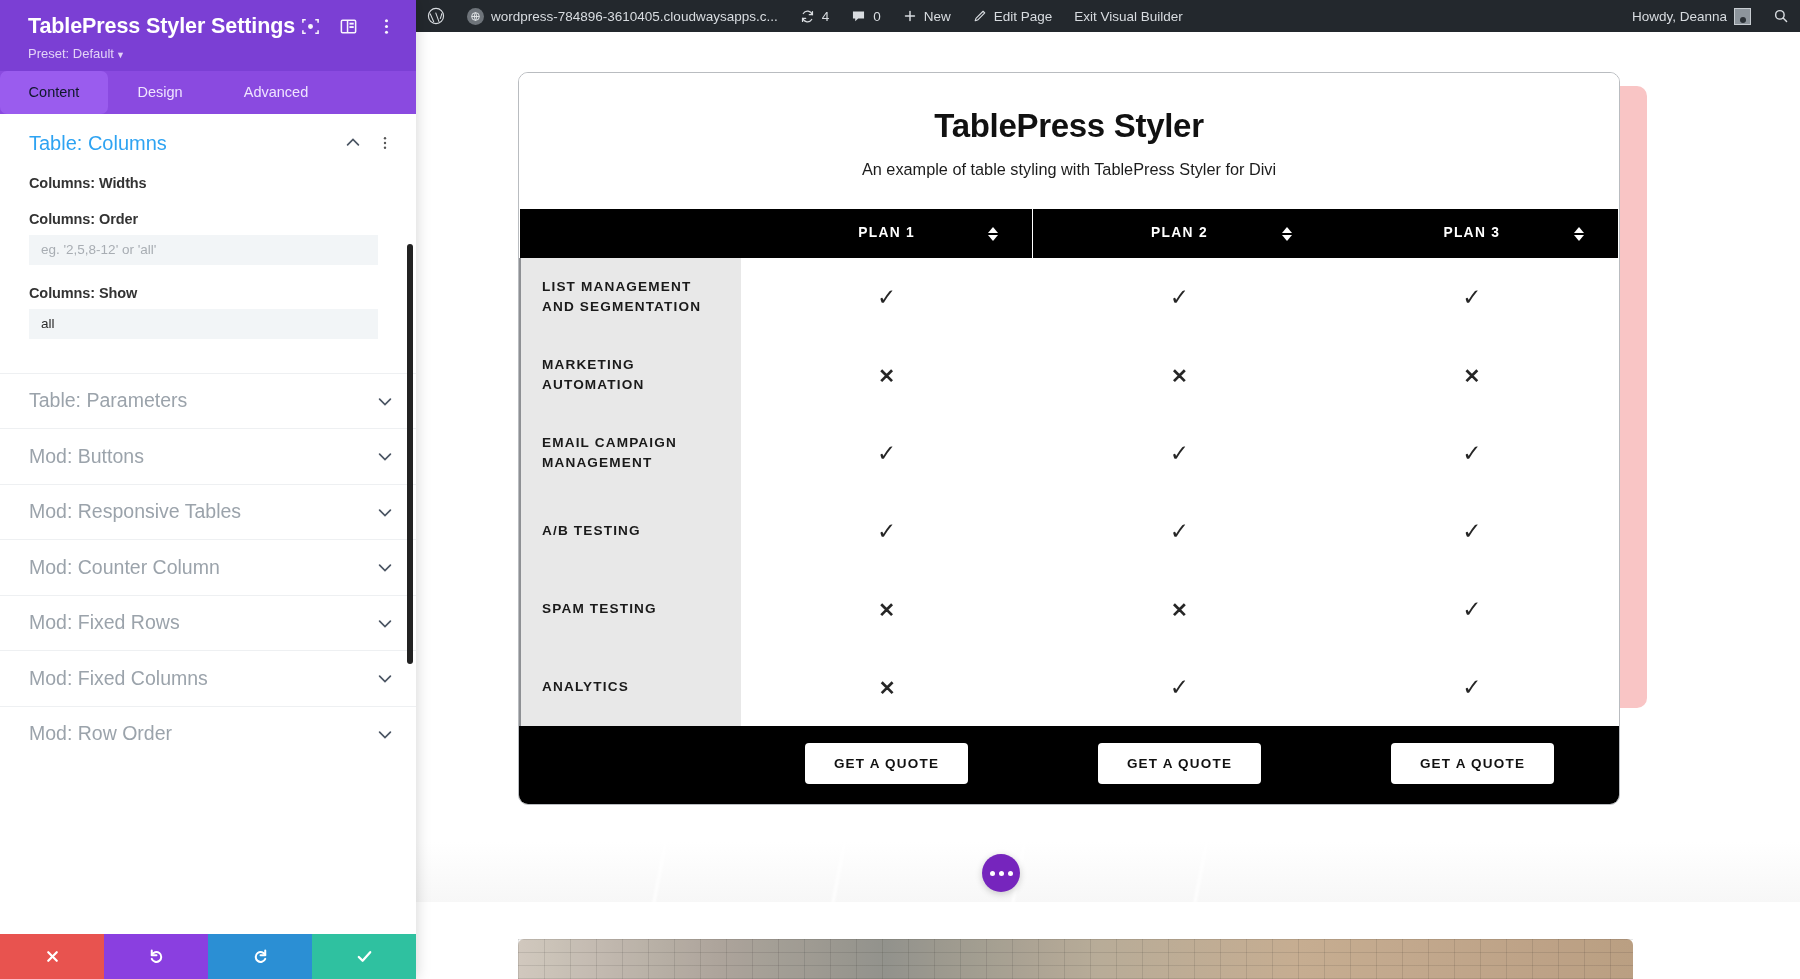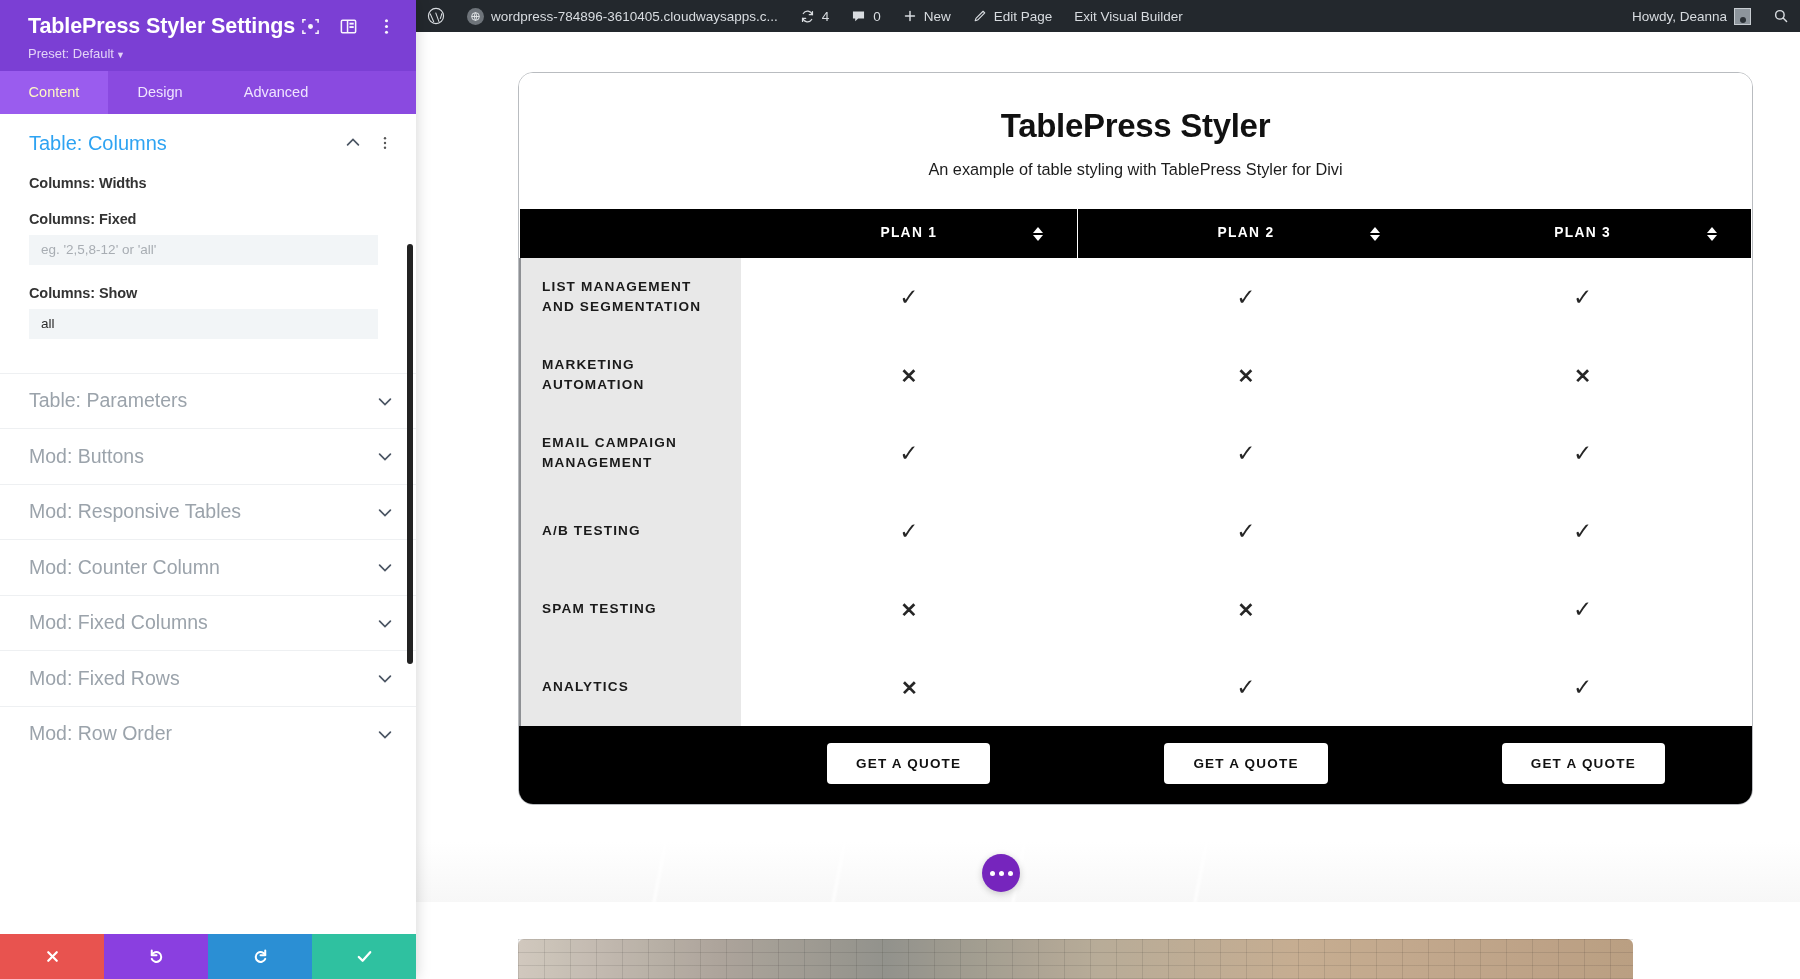--- a/index.html
+++ b/index.html
@@ -48,7 +48,7 @@
   .panel-tab:nth-child(1){ width: 108px; }
   .panel-tab:nth-child(2){ width: 104px; }
   .panel-tab:nth-child(3){ width: 128px; }
-  .panel-tab.active { background: #9a5cee; color: #fef9c3; }
+  .panel-tab.active { background: #9a5cee; color: #0f172a; border-radius: 7px; }
 
   #panel-body { flex: 1 1 auto; overflow: hidden; position: relative; background: #fff; }
 

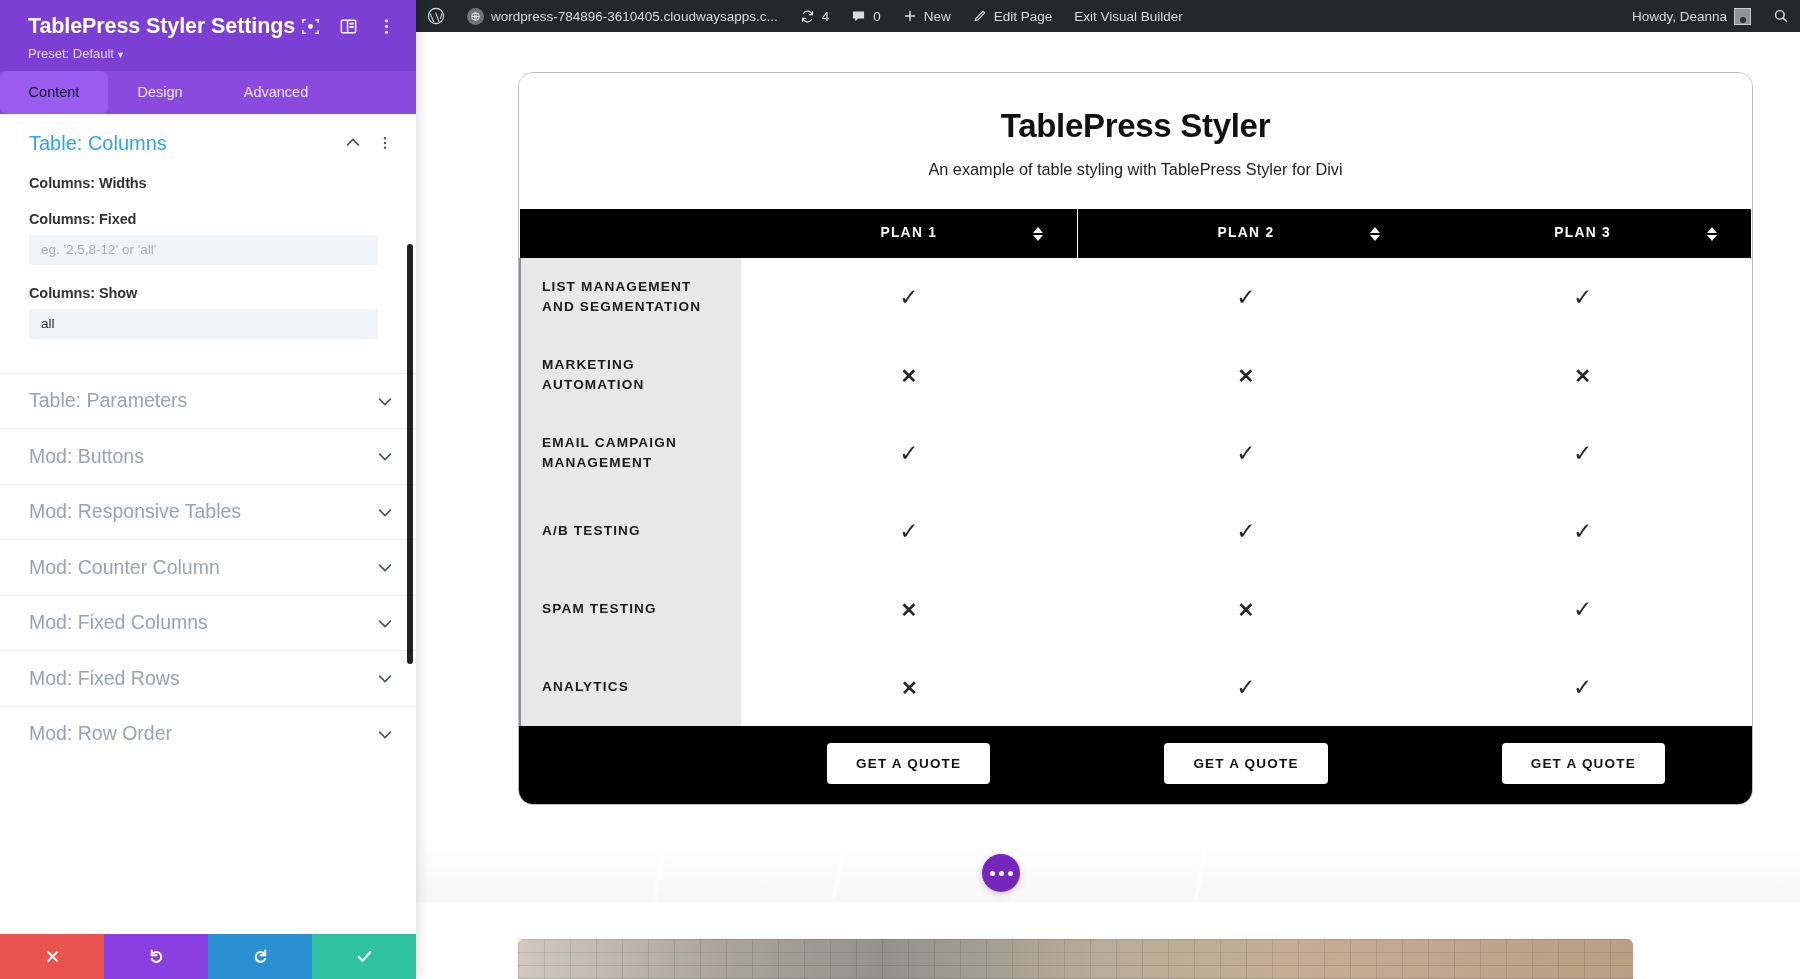--- a/index.html
+++ b/index.html
@@ -146,9 +146,9 @@
   }
   #table-card {
     position: relative;
-    width: 1235px; background: #ffffff;
+    width: 1102px; background: #ffffff;
     border: 1px solid #b9bcc0;
-    border-radius: 15px;
+    border-radius: 10px;
     overflow: hidden;
   }
   #table-head-area { padding: 34px 20px 30px 20px; text-align: center; background:#fff; }

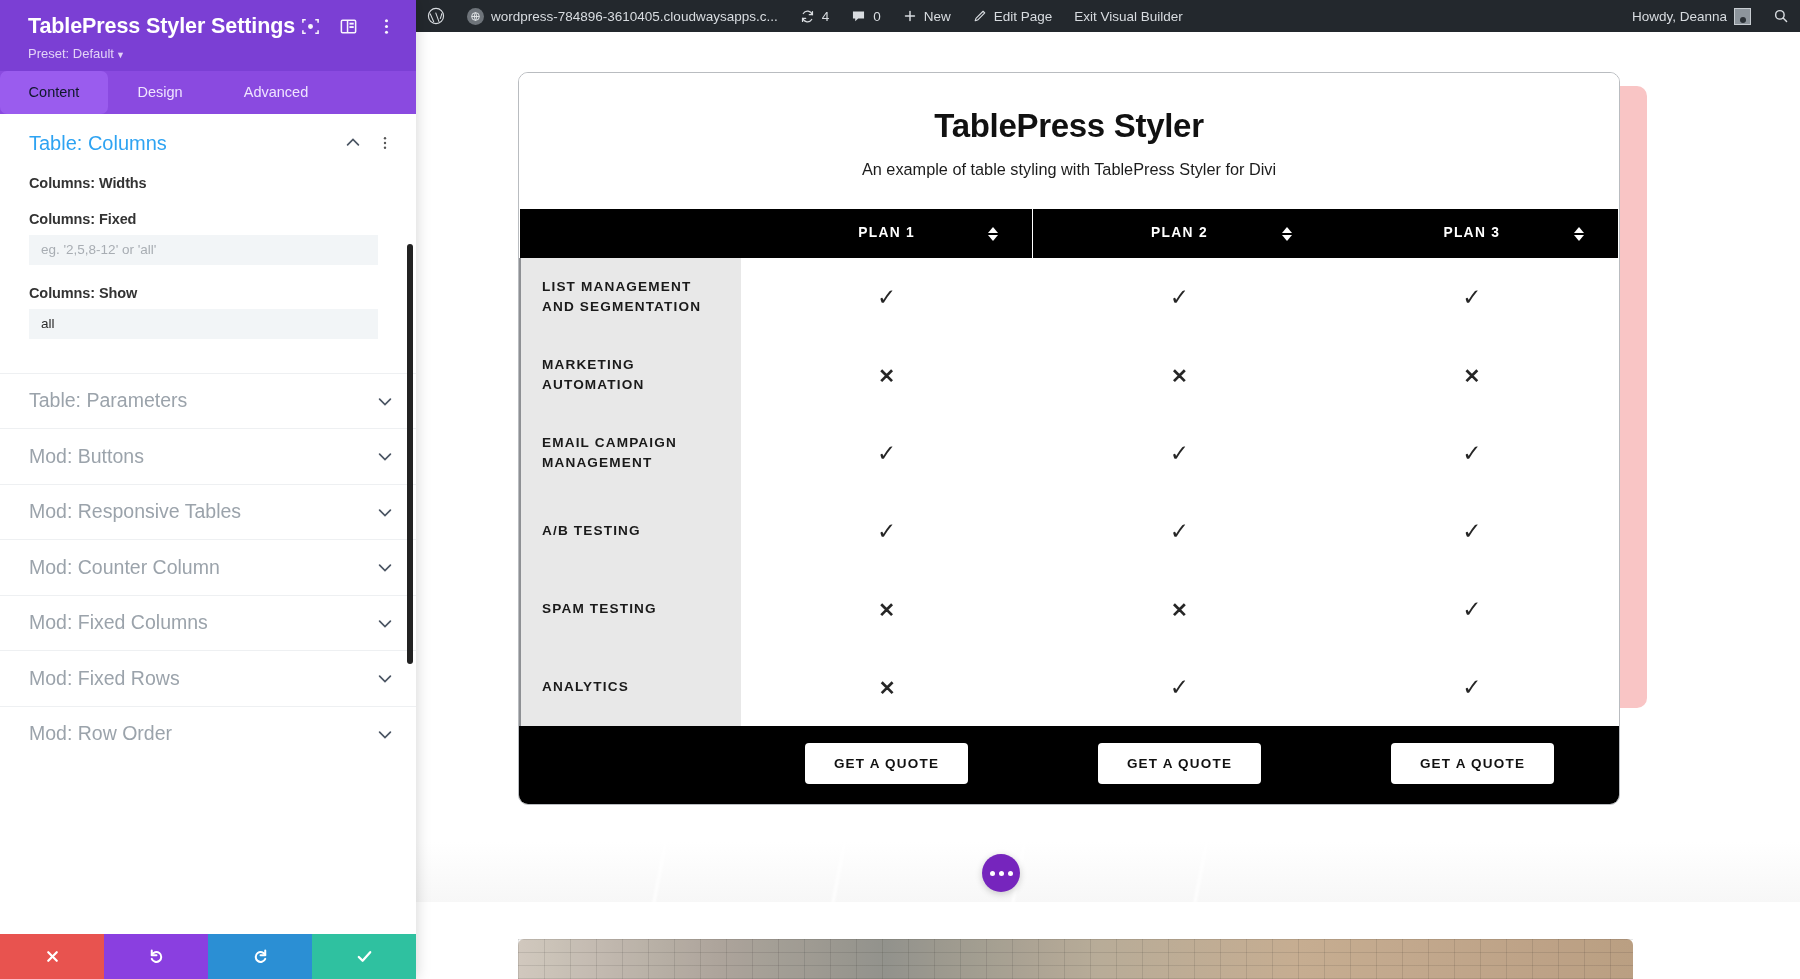--- a/index.html
+++ b/index.html
@@ -300,7 +300,7 @@
         </div>
 
         <div class="field">
-          <div class="field-label">Columns: Fixed</div>
+          <div class="field-label">Columns: Order</div>
           <div class="field-input placeholder">eg. '2,5,8-12' or 'all'</div>
         </div>
 

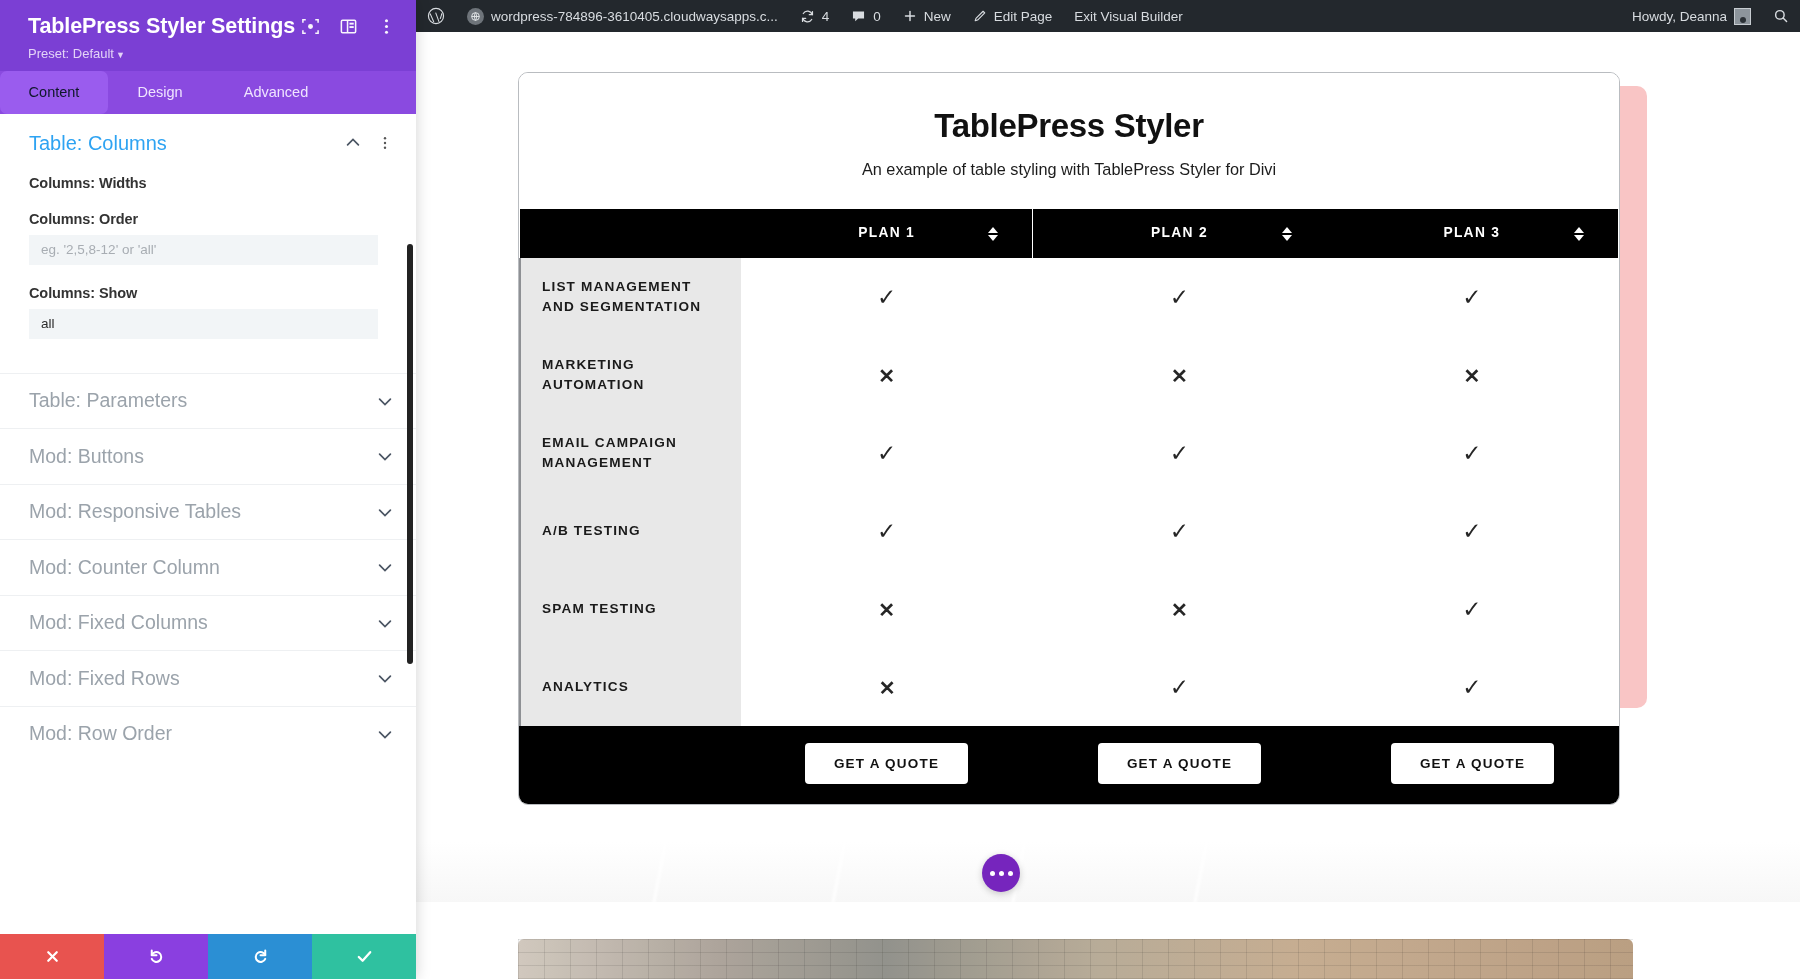--- a/index.html
+++ b/index.html
@@ -336,13 +336,13 @@
               </svg></div>
         </div>
         <div class="section-row">
+          <div class="section-row-title">Mod: Fixed Rows</div>
+          <div class="chev"><svg width="18" height="18" viewBox="0 0 20 20" fill="none" stroke="currentColor" stroke-width="1.9" stroke-linecap="round">
+                <polyline points="4,8 10,14 16,8"></polyline>
+              </svg></div>
+        </div>
+        <div class="section-row">
           <div class="section-row-title">Mod: Fixed Columns</div>
-          <div class="chev"><svg width="18" height="18" viewBox="0 0 20 20" fill="none" stroke="currentColor" stroke-width="1.9" stroke-linecap="round">
-                <polyline points="4,8 10,14 16,8"></polyline>
-              </svg></div>
-        </div>
-        <div class="section-row">
-          <div class="section-row-title">Mod: Fixed Rows</div>
           <div class="chev"><svg width="18" height="18" viewBox="0 0 20 20" fill="none" stroke="currentColor" stroke-width="1.9" stroke-linecap="round">
                 <polyline points="4,8 10,14 16,8"></polyline>
               </svg></div>

